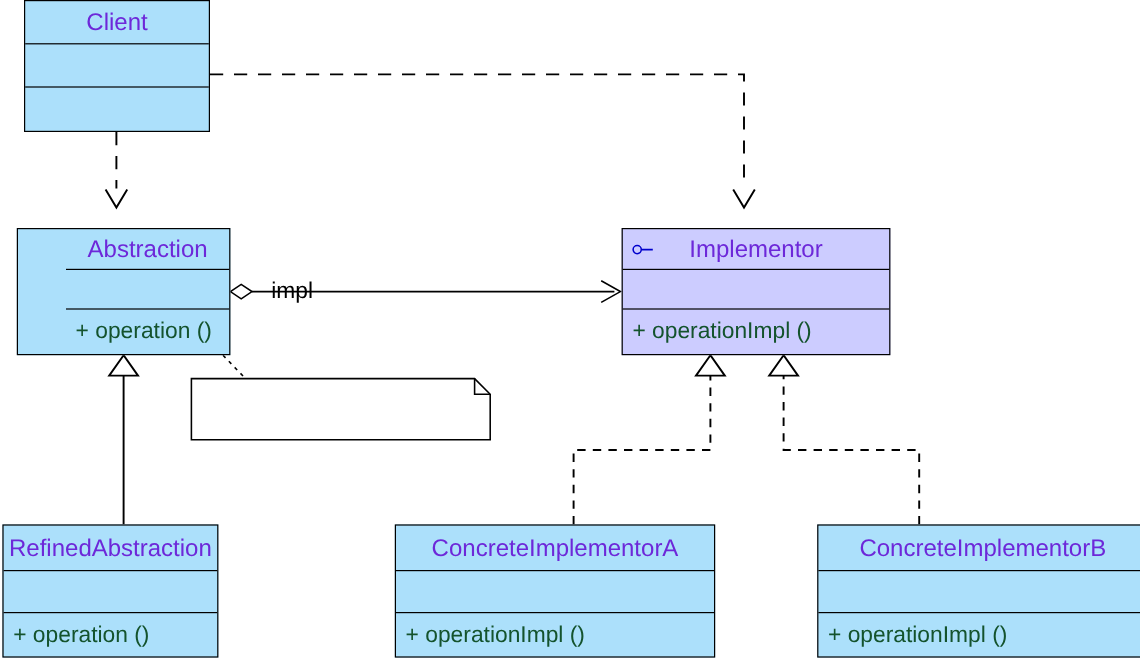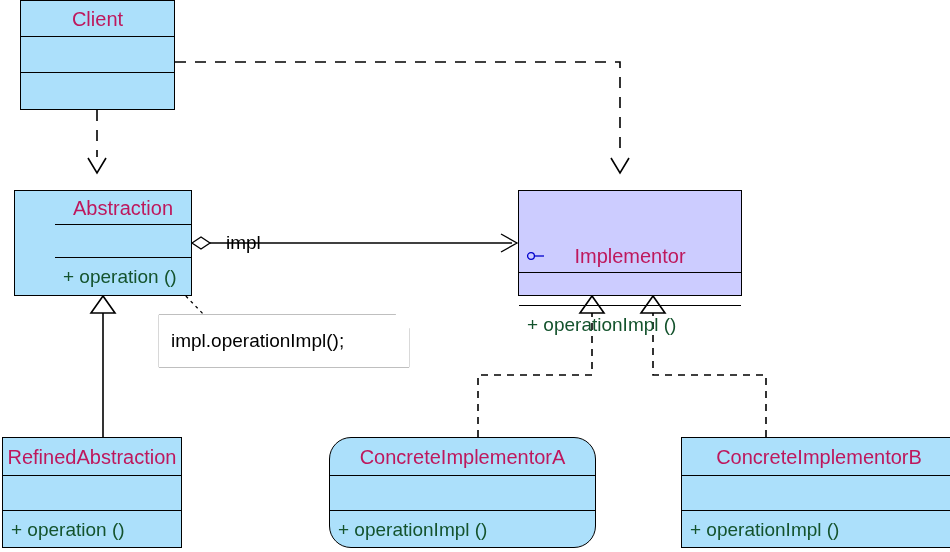--- a/index.html
+++ b/index.html
@@ -44,7 +44,7 @@
     border-bottom: 1px solid #000000;
     text-align: center;
     font-size: 20px;
-    color: #be185d;
+    color: #6d28d9;
     line-height: 1;
     display: flex;
     align-items: center;

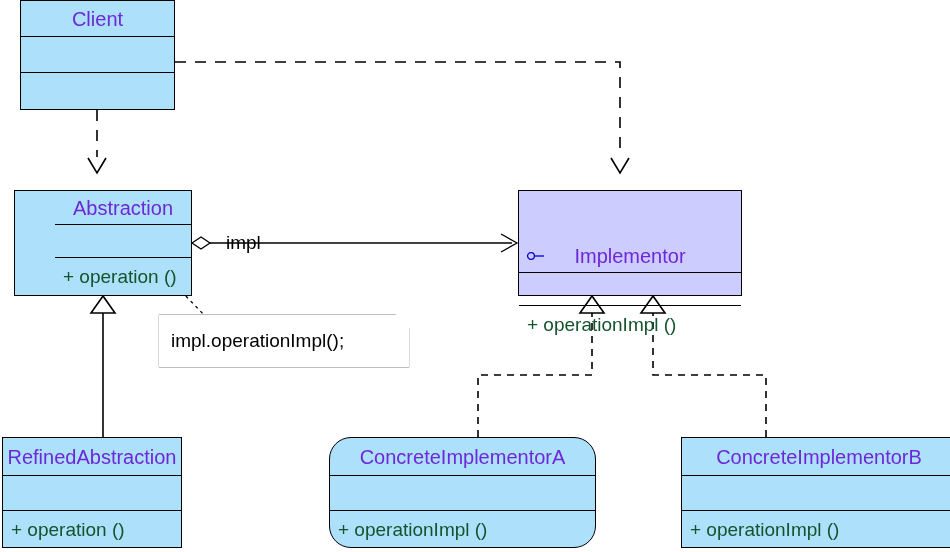--- a/index.html
+++ b/index.html
@@ -165,7 +165,7 @@
   </div>
 
   <div class="uml-class interface-class" style="left:518px; top:190px; width:224px; height:106px;">
-    <div class="compartment title-comp" style="height:34px;margin-top:48px;">
+    <div class="compartment title-comp" style="height:34px;">
       <svg class="iface-icon" viewBox="0 0 20 12">
         <circle cx="5" cy="6" r="3.4" fill="none" stroke="#0000CC" stroke-width="1.3"></circle>
         <line x1="8.6" y1="6" x2="18" y2="6" stroke="#0000CC" stroke-width="1.3"></line>

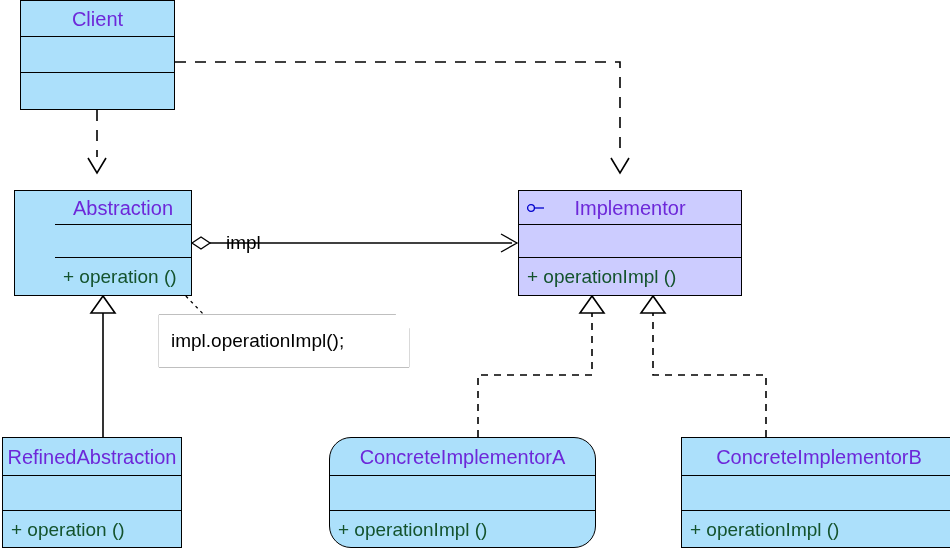--- a/index.html
+++ b/index.html
@@ -216,9 +216,6 @@
     </div>
   </div>
 
-  <div class="note-box" style="left:159px; top:315px; width:250px; height:52px;">
-    <span class="note-text">impl.operationImpl();</span>
-  </div>
 
   <div class="edge-label" style="left:226px; top:232px;">
     <span>impl</span>

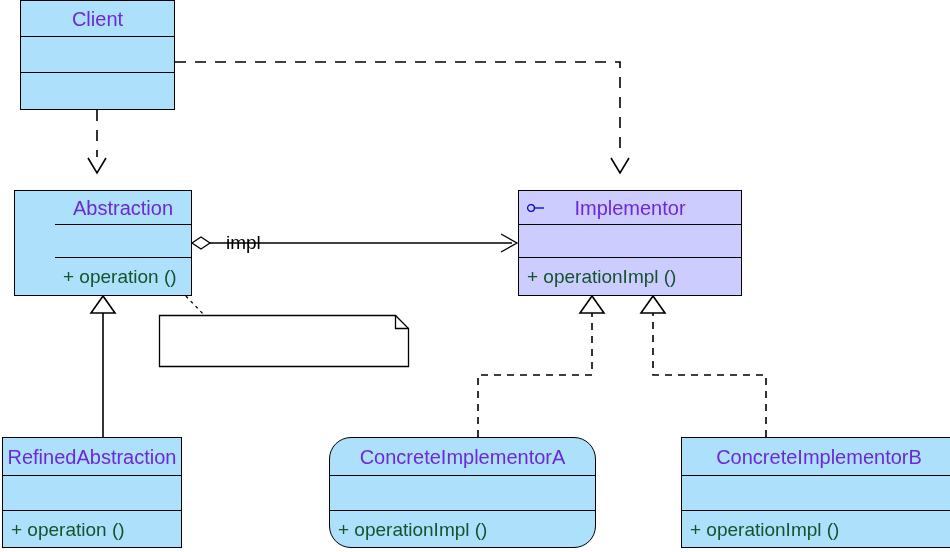--- a/index.html
+++ b/index.html
@@ -192,7 +192,7 @@
     </div>
   </div>
 
-  <div class="uml-class" style="left:329px; top:437px; width:267px; height:111px;border-radius:22px;">
+  <div class="uml-class" style="left:329px; top:437px; width:267px; height:111px;">
     <div class="compartment title-comp" style="height:38px;">
       <span>ConcreteImplementorA</span>
     </div>

